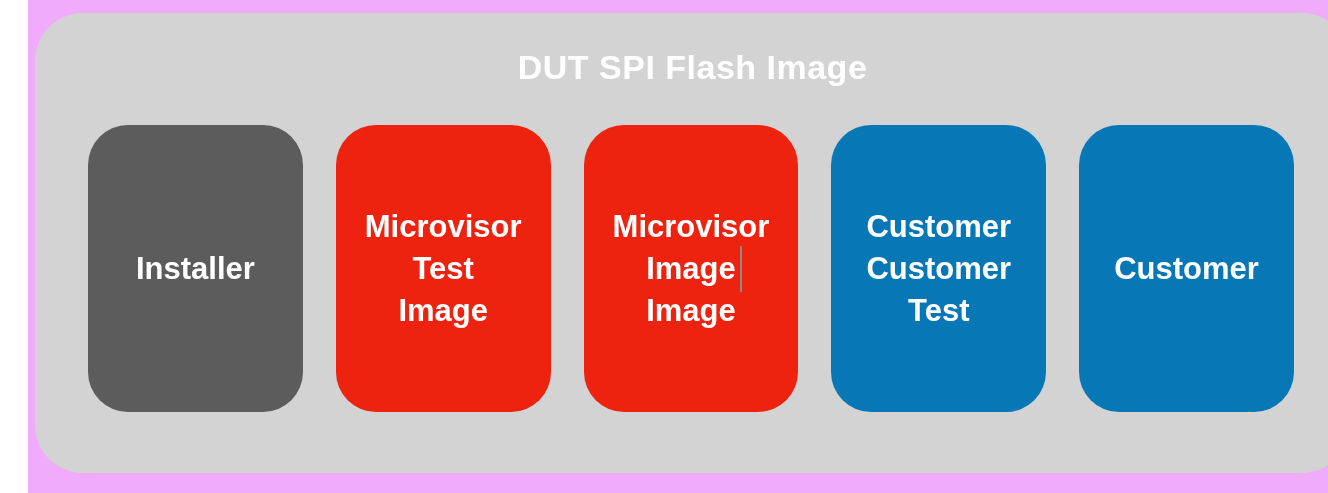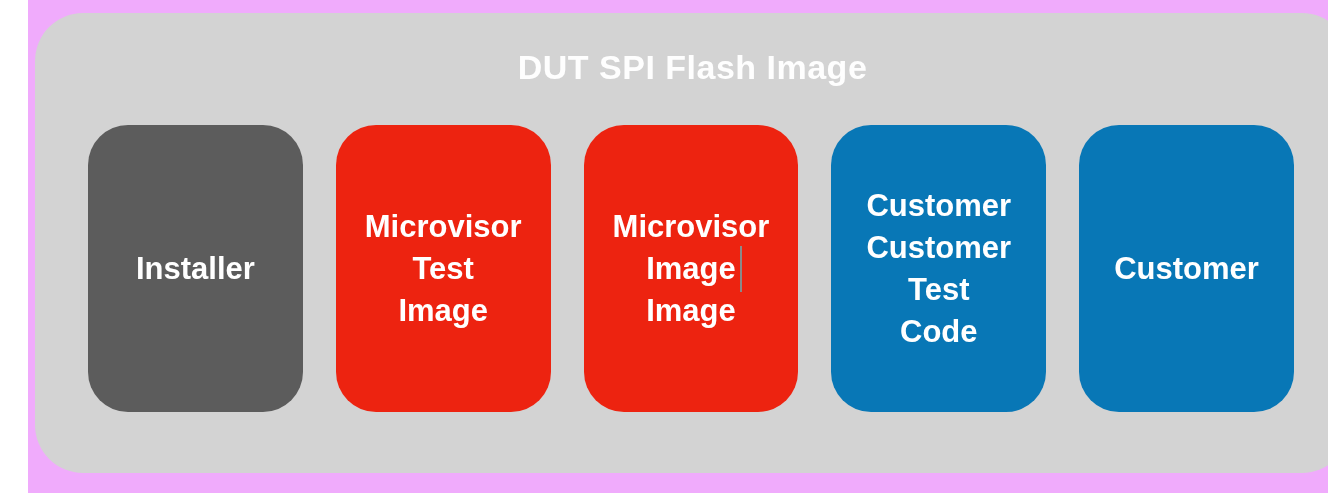--- a/index.html
+++ b/index.html
@@ -124,9 +124,6 @@
         <div class="line">
           <span>Test</span>
         </div>
-        <div class="line">
-          <span>Code</span>
-        </div>
       </div>
 
       <div class="block" style="background: rgb(8, 119, 182);">

